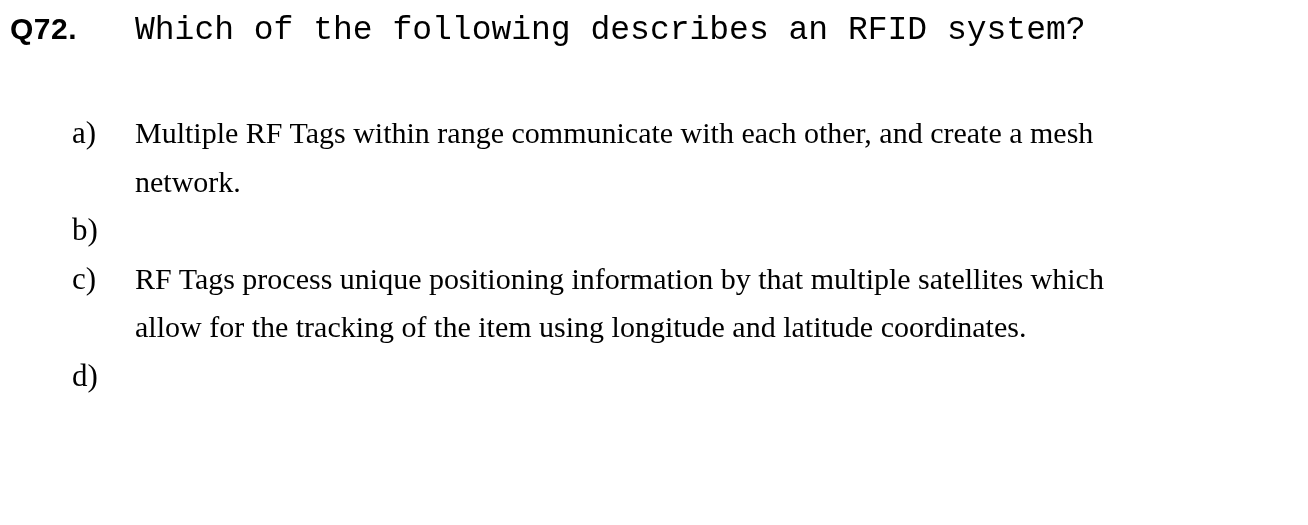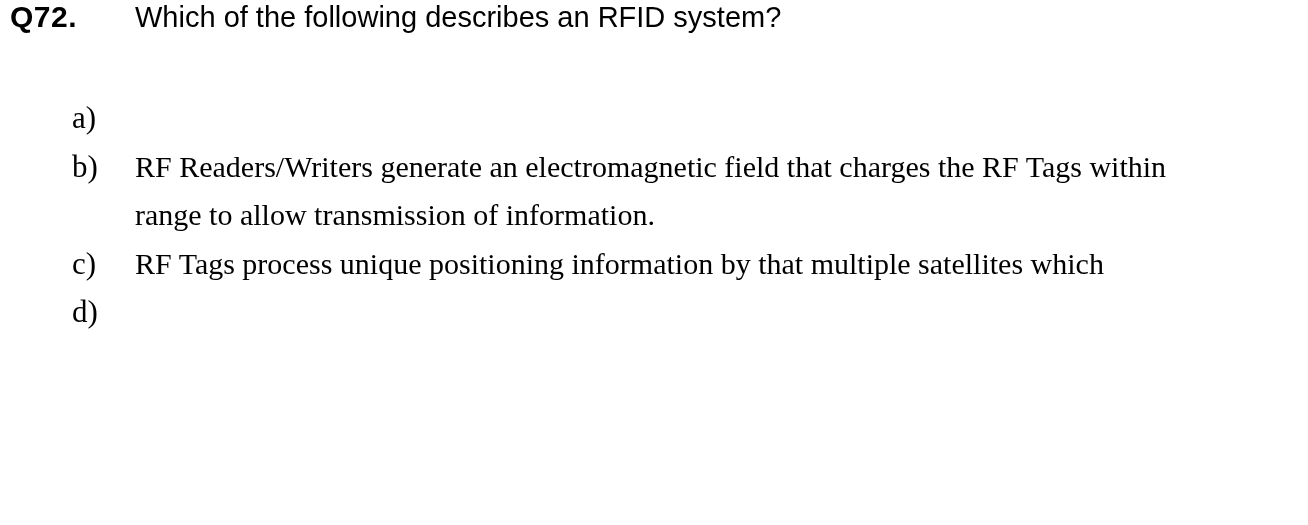--- a/index.html
+++ b/index.html
@@ -21,7 +21,8 @@
   }
   .question-header {
     display: flex;
-    align-items: flex-end;
+    align-items: flex-start;
+    padding-top: 12px;
     padding-left: 10px;
   }
   .qnum {

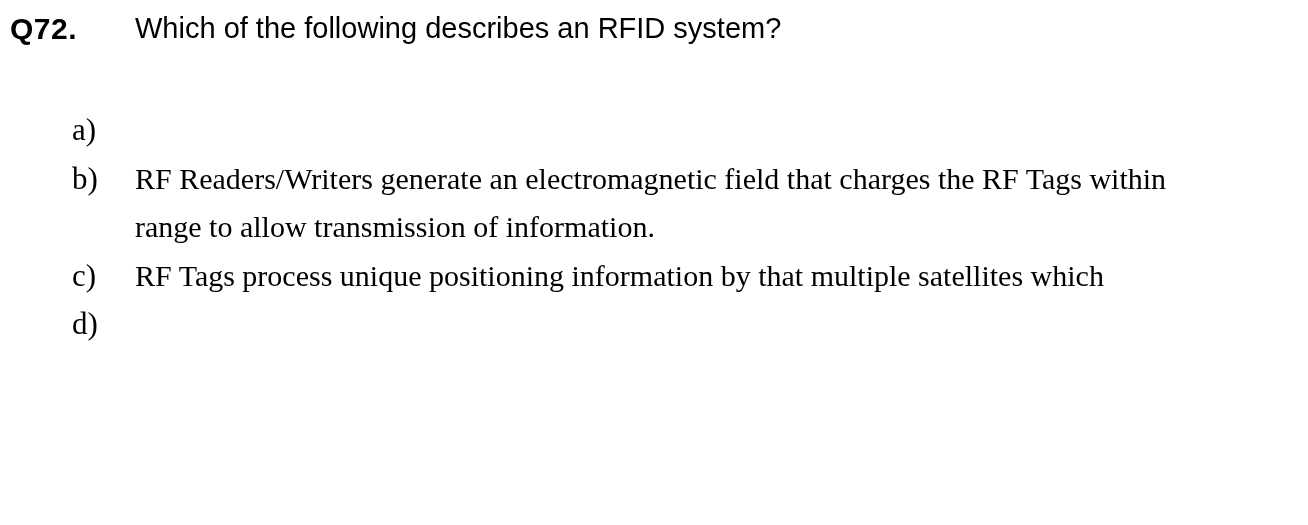--- a/index.html
+++ b/index.html
@@ -34,8 +34,8 @@
     letter-spacing: 0.5px;
   }
   .qtext {
-    font-family: Liberation Sans, sans-serif;
-    font-size: 29px;
+    font-family: Liberation Mono, monospace;
+    font-size: 33px;
     white-space: nowrap;
   }
   .options {

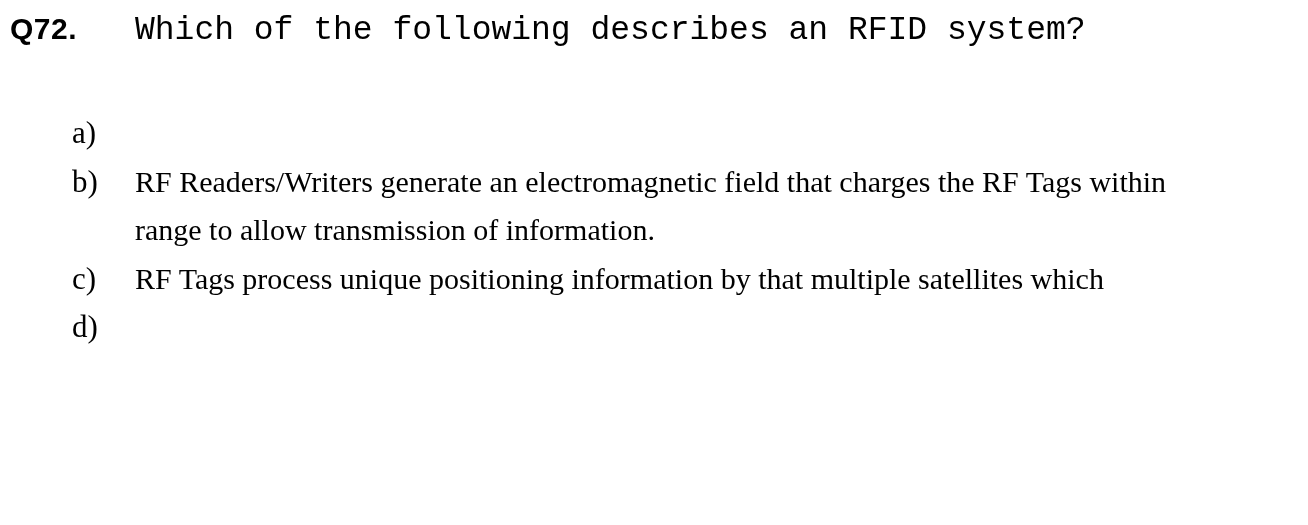--- a/index.html
+++ b/index.html
@@ -78,6 +78,10 @@
 
     <div class="option">
       <span class="letter">a)</span>
+      <div class="option-lines">
+        <div class="line">Multiple RF Tags within range communicate with each other, and create a mesh</div>
+        <div class="line">network.</div>
+      </div>
     </div>
 
     <div class="option">

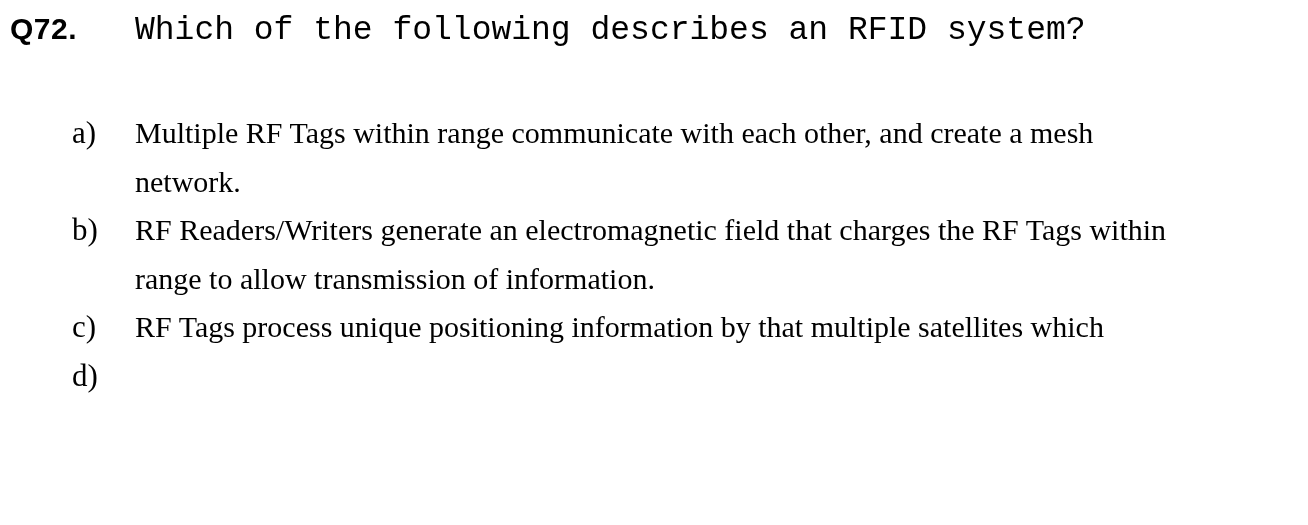--- a/index.html
+++ b/index.html
@@ -86,10 +86,6 @@
 
     <div class="option">
       <span class="letter">b)</span>
-      <div class="option-lines">
-        <div class="line">RF Readers/Writers generate an electromagnetic field that charges the RF Tags within</div>
-        <div class="line">range to allow transmission of information.</div>
-      </div>
     </div>
 
     <div class="option">

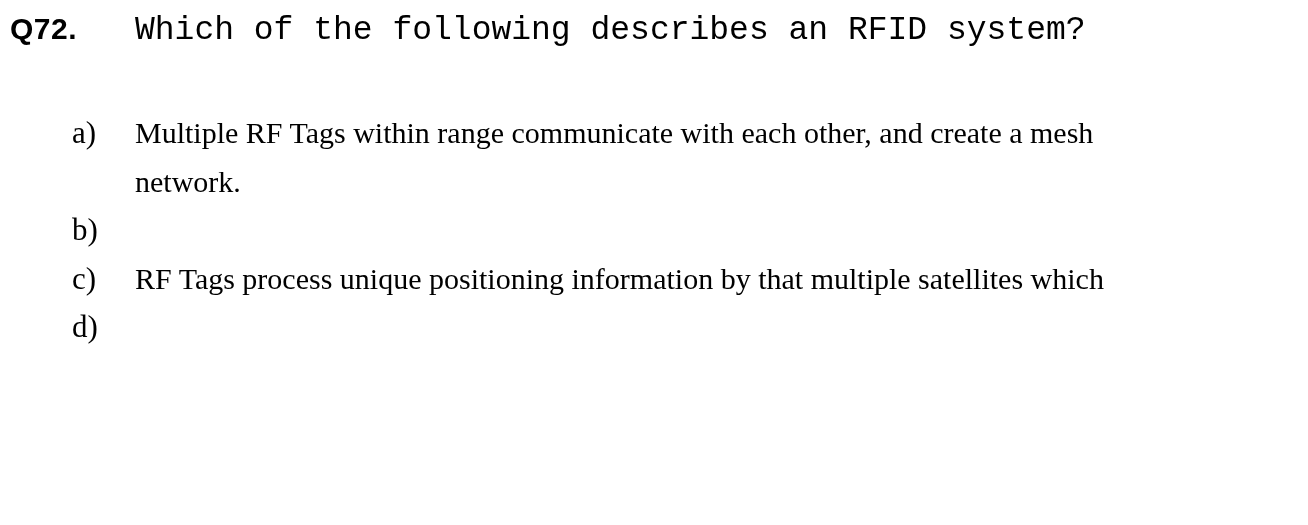--- a/index.html
+++ b/index.html
@@ -92,6 +92,7 @@
       <span class="letter">c)</span>
       <div class="option-lines">
         <div class="line">RF Tags process unique positioning information by that multiple satellites which</div>
+        <div class="line">allow for the tracking of the item using longitude and latitude coordinates.</div>
       </div>
     </div>
 

